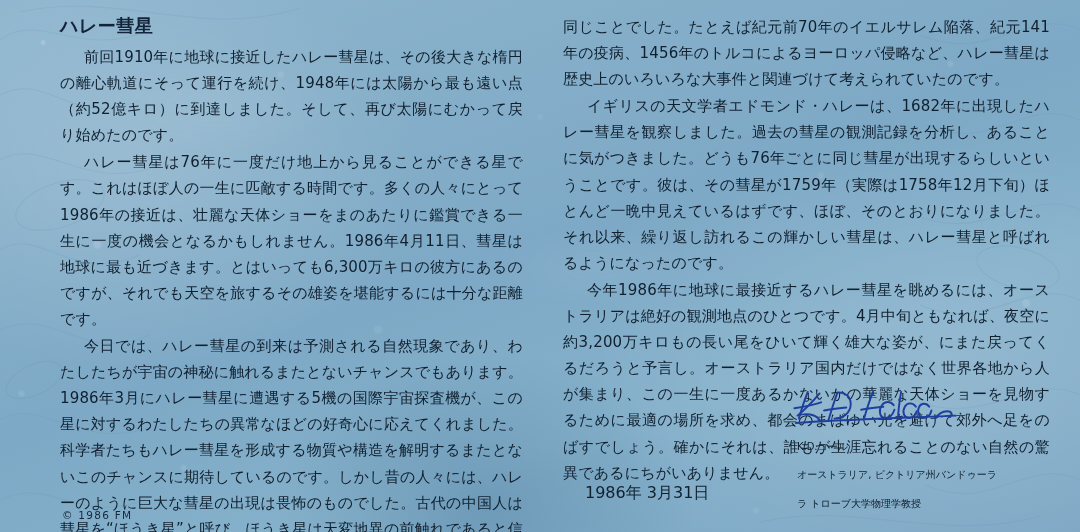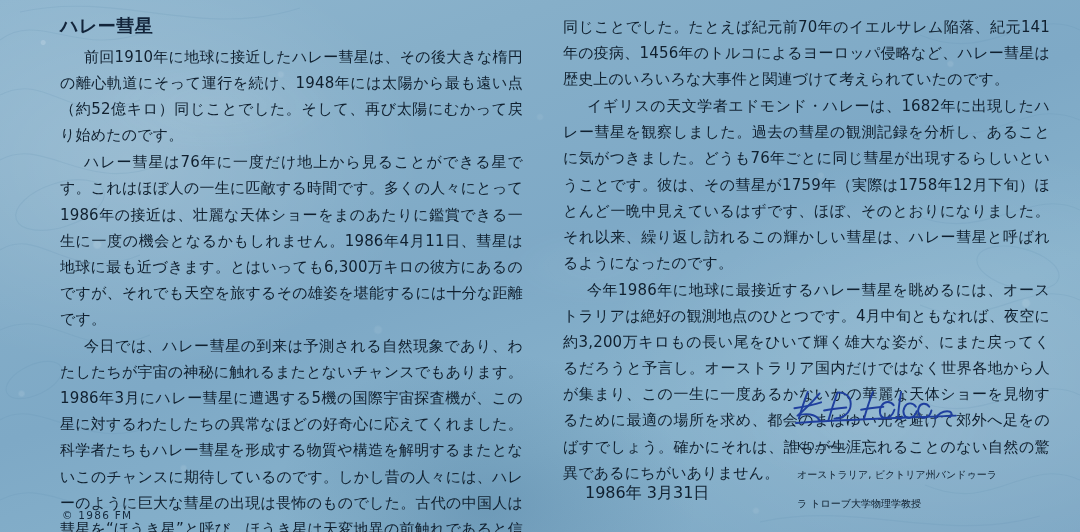--- a/index.html
+++ b/index.html
@@ -187,7 +187,7 @@
 
     <div class="col col-left">
       <h1 class="doc-title">ハレー彗星</h1>
-      <p class="para first">前回1910年に地球に接近したハレー彗星は、その後大きな楕円の離心軌道にそって運行を続け、1948年には太陽から最も遠い点（約52億キロ）同じことでした。そして、再び太陽にむかって戻り始めたのです。</p>
+      <p class="para first">前回1910年に地球に接近したハレー彗星は、その後大きな楕円の離心軌道にそって運行を続け、1948年には太陽から最も遠い点（約52億キロ）に到達しました。そして、再び太陽にむかって戻り始めたのです。</p>
       <p class="para">ハレー彗星は76年に一度だけ地上から見ることができる星です。これはほぼ人の一生に匹敵する時間です。多くの人々にとって1986年の接近は、壮麗な天体ショーをまのあたりに鑑賞できる一生に一度の機会となるかもしれません。1986年4月11日、彗星は地球に最も近づきます。とはいっても6,300万キロの彼方にあるのですが、それでも天空を旅するその雄姿を堪能するには十分な距離です。</p>
       <p class="para">今日では、ハレー彗星の到来は予測される自然現象であり、わたしたちが宇宙の神秘に触れるまたとないチャンスでもあります。1986年3月にハレー彗星に遭遇する5機の国際宇宙探査機が、この星に対するわたしたちの異常なほどの好奇心に応えてくれました。科学者たちもハレー彗星を形成する物質や構造を解明するまたとないこのチャンスに期待しているのです。しかし昔の人々には、ハレーのように巨大な彗星の出現は畏怖のものでした。古代の中国人は彗星を“ほうき星”と呼び、ほうき星は天変地異の前触れであると信じていました。それは他の国々でも</p>
     </div>

